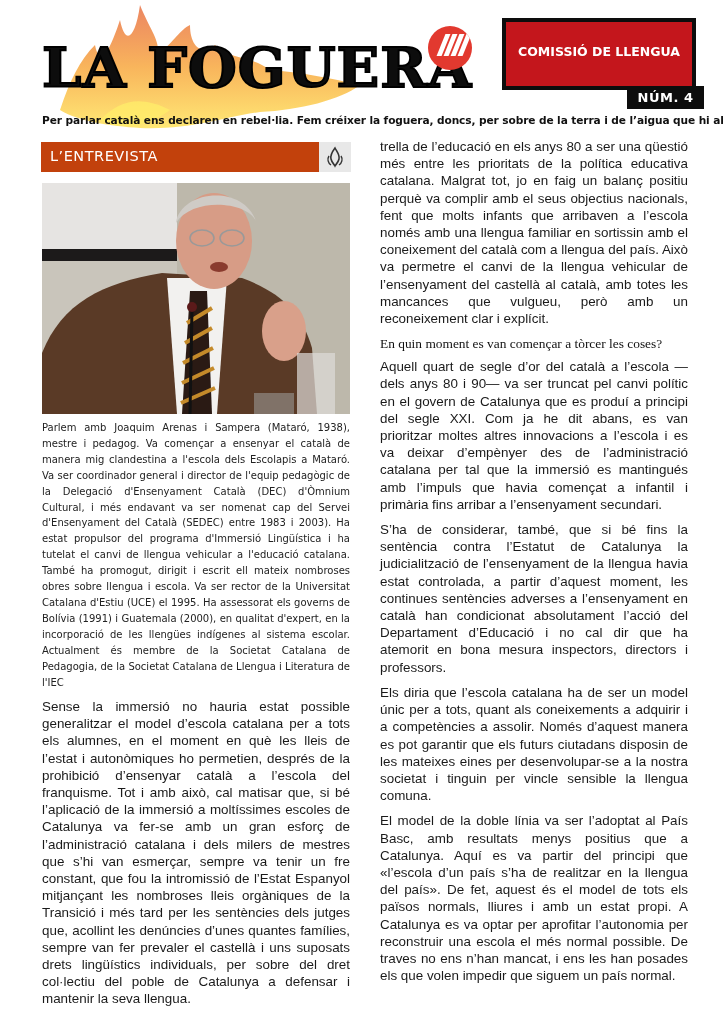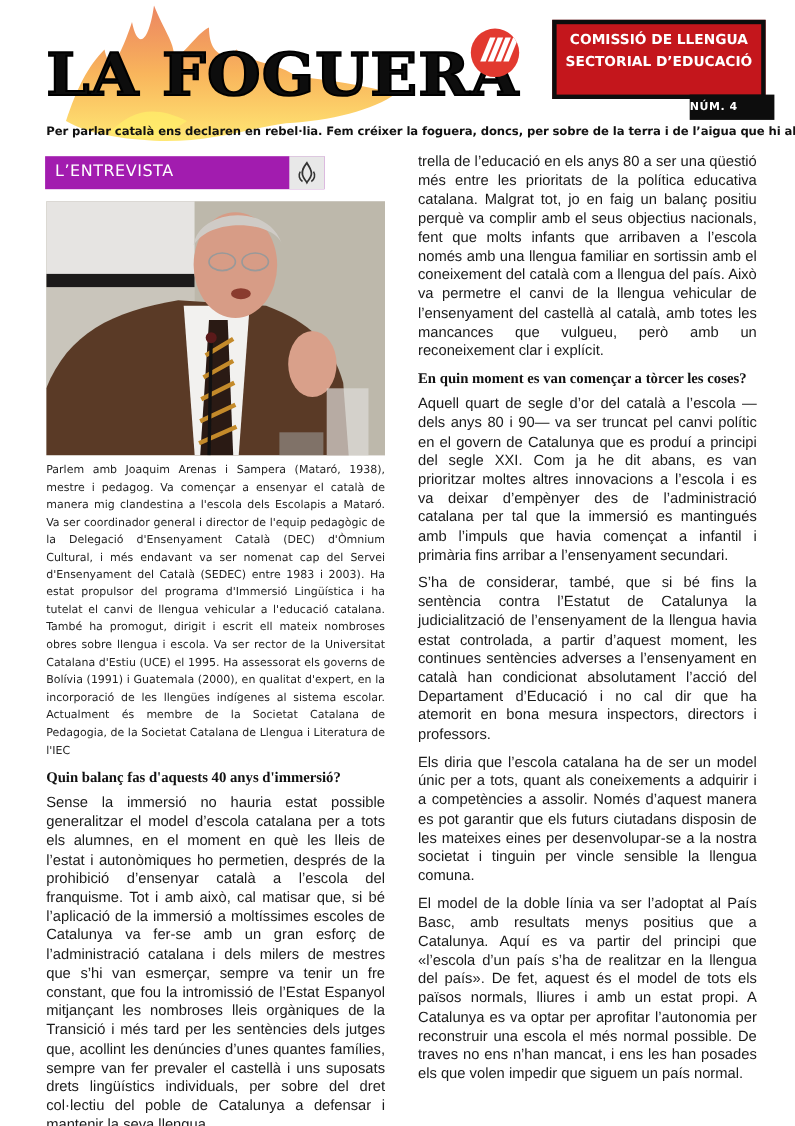--- a/index.html
+++ b/index.html
@@ -12,7 +12,7 @@
   .logo-circle { position: absolute; left: 428px; top: 26px; width: 44px; height: 44px; border-radius: 50%; background: #e2392f; overflow: hidden; }
   .logo-circle .bar { position: absolute; top: 8px; width: 5px; height: 22px; background: #fff; transform: skewX(-22deg); }
 
-  .org-box { position: absolute; left: 502px; top: 18px; width: 194px; height: 72px; background: #c4161c; border: 4px solid #0d0d0d; box-sizing: border-box; color: #fff; font-family: "DejaVu Sans", sans-serif; font-weight: bold; font-size: 12.5px; text-align: center; line-height: 20px; padding-top: 4px; }
+  .org-box { position: absolute; left: 502px; top: 18px; width: 194px; height: 72px; background: #c4161c; border: 4px solid #0d0d0d; box-sizing: border-box; color: #fff; font-family: "DejaVu Sans", sans-serif; font-weight: bold; font-size: 12.5px; text-align: center; line-height: 20px; padding-top: 20px; }
   .org-box div { white-space: nowrap; }
   .num-badge { position: absolute; left: 627px; top: 86px; width: 77px; height: 23px; background: #0d0d0d; color: #fff; font-family: "DejaVu Sans", sans-serif; font-weight: bold; font-size: 10px; line-height: 23px; text-align: left; letter-spacing: 0.5px; }
   .tagline { position: absolute; left: 42px; top: 114px; font-family: "DejaVu Sans", sans-serif; font-weight: bold; font-size: 10.6px; color: #111; white-space: nowrap; letter-spacing: -0.1px; }

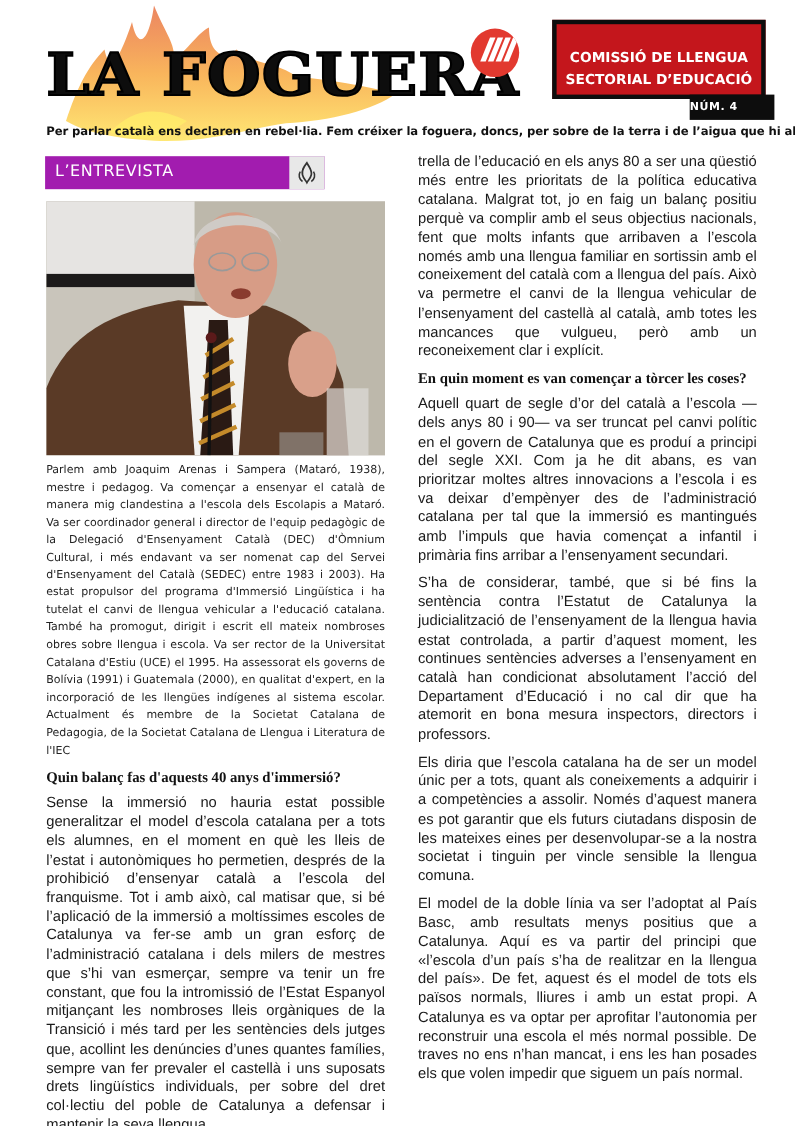--- a/index.html
+++ b/index.html
@@ -58,7 +58,6 @@
 
   <div class="org-box">
     <div>COMISSIÓ DE LLENGUA</div>
-    <div>SECTORIAL D’EDUCACIÓ</div>
   </div>
   <div class="num-badge">NÚM. 4</div>
 

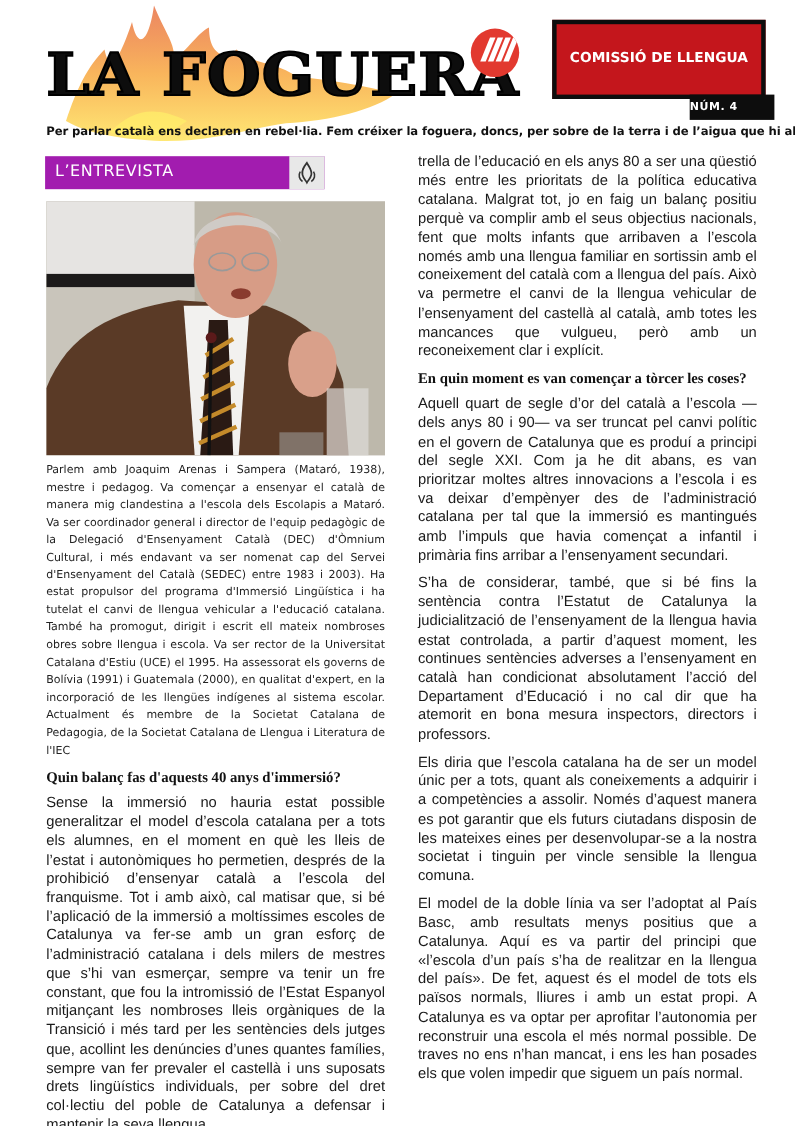--- a/index.html
+++ b/index.html
@@ -14,7 +14,7 @@
 
   .org-box { position: absolute; left: 502px; top: 18px; width: 194px; height: 72px; background: #c4161c; border: 4px solid #0d0d0d; box-sizing: border-box; color: #fff; font-family: "DejaVu Sans", sans-serif; font-weight: bold; font-size: 12.5px; text-align: center; line-height: 20px; padding-top: 20px; }
   .org-box div { white-space: nowrap; }
-  .num-badge { position: absolute; left: 627px; top: 86px; width: 77px; height: 23px; background: #0d0d0d; color: #fff; font-family: "DejaVu Sans", sans-serif; font-weight: bold; font-size: 10px; line-height: 23px; text-align: left; letter-spacing: 0.5px; }
+  .num-badge { position: absolute; left: 627px; top: 86px; width: 77px; height: 23px; background: #0d0d0d; color: #fff; font-family: "DejaVu Sans", sans-serif; font-weight: bold; font-size: 13px; line-height: 23px; text-align: center; letter-spacing: 0.5px; }
   .tagline { position: absolute; left: 42px; top: 114px; font-family: "DejaVu Sans", sans-serif; font-weight: bold; font-size: 10.6px; color: #111; white-space: nowrap; letter-spacing: -0.1px; }
 
   

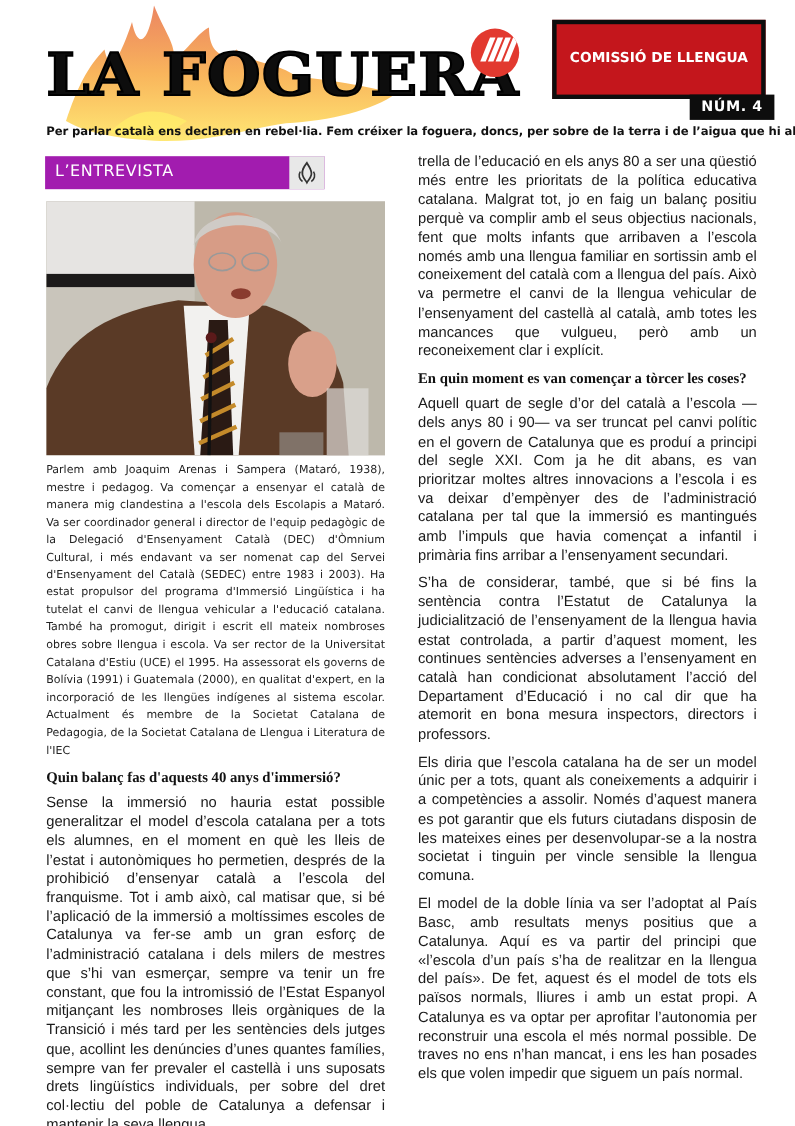--- a/index.html
+++ b/index.html
@@ -18,7 +18,7 @@
   .tagline { position: absolute; left: 42px; top: 114px; font-family: "DejaVu Sans", sans-serif; font-weight: bold; font-size: 10.6px; color: #111; white-space: nowrap; letter-spacing: -0.1px; }
 
   
-  .section-bar { position: absolute; left: 41px; top: 142px; width: 254px; height: 30px; background: #a21caf; }
+  .section-bar { position: absolute; left: 41px; top: 142px; width: 310px; height: 30px; background: #c2410c; }
   .section-bar .label { position: absolute; left: 9px; top: 6px; font-family: "DejaVu Sans", sans-serif; font-size: 14.5px; color: #ffffff; letter-spacing: 0.5px; }
   .section-bar .icon-box { position: absolute; right: 0; top: 0; width: 32px; height: 30px; background: #e8e8e8; }
 

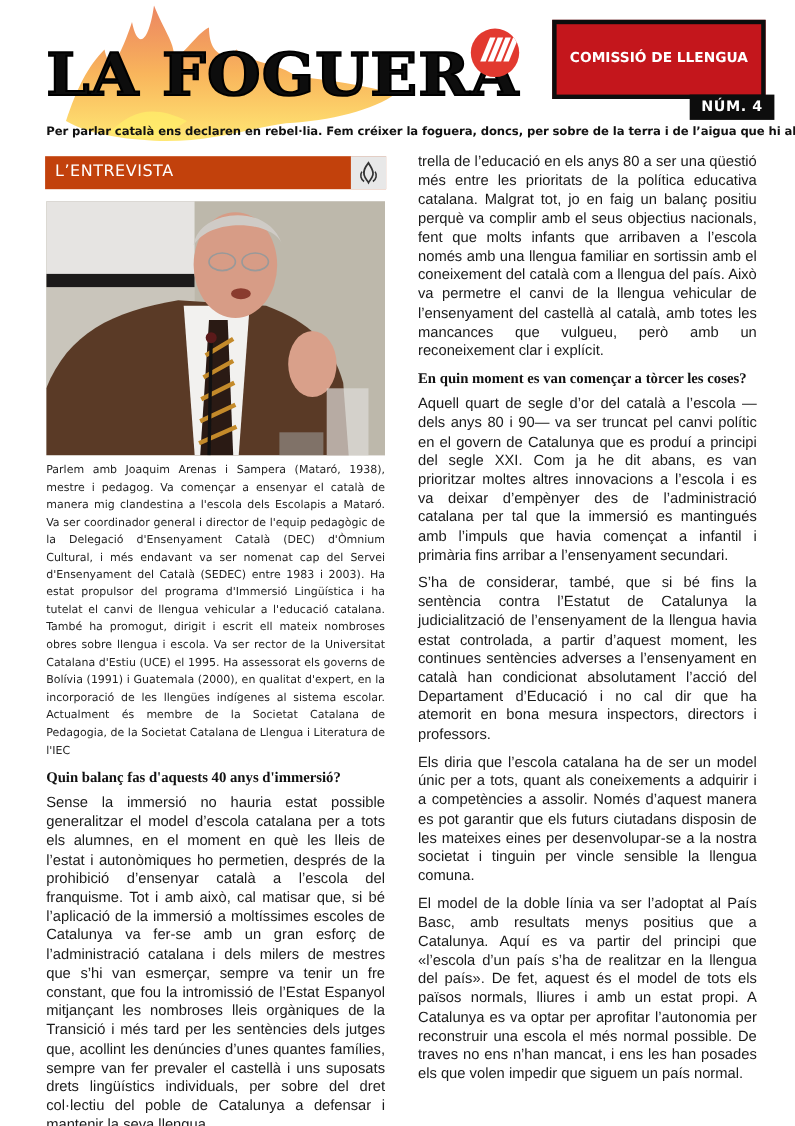--- a/index.html
+++ b/index.html
@@ -29,7 +29,7 @@
   .col-left { position: absolute; left: 42px; top: 698px; width: 308px; }
   .col-right { position: absolute; left: 380px; top: 138px; width: 308px; }
 
-  .q { font-family: "Liberation Serif", serif; font-weight: bold; font-size: 13.4px; line-height: 17px; margin: 0 0 6px 0; color: #111; text-align: justify; }
+  .q { font-family: "Liberation Serif", serif; font-weight: normal; font-size: 13.4px; line-height: 17px; margin: 0 0 6px 0; color: #111; text-align: justify; }
   .p { font-family: Liberation Sans, sans-serif; font-size: 13.4px; line-height: 17.2px; margin: 0 0 8px 0; text-align: justify; color: #1a1a1a; hyphens: manual; }
   .p.last-continued { text-align-last: justify; }
 </style>

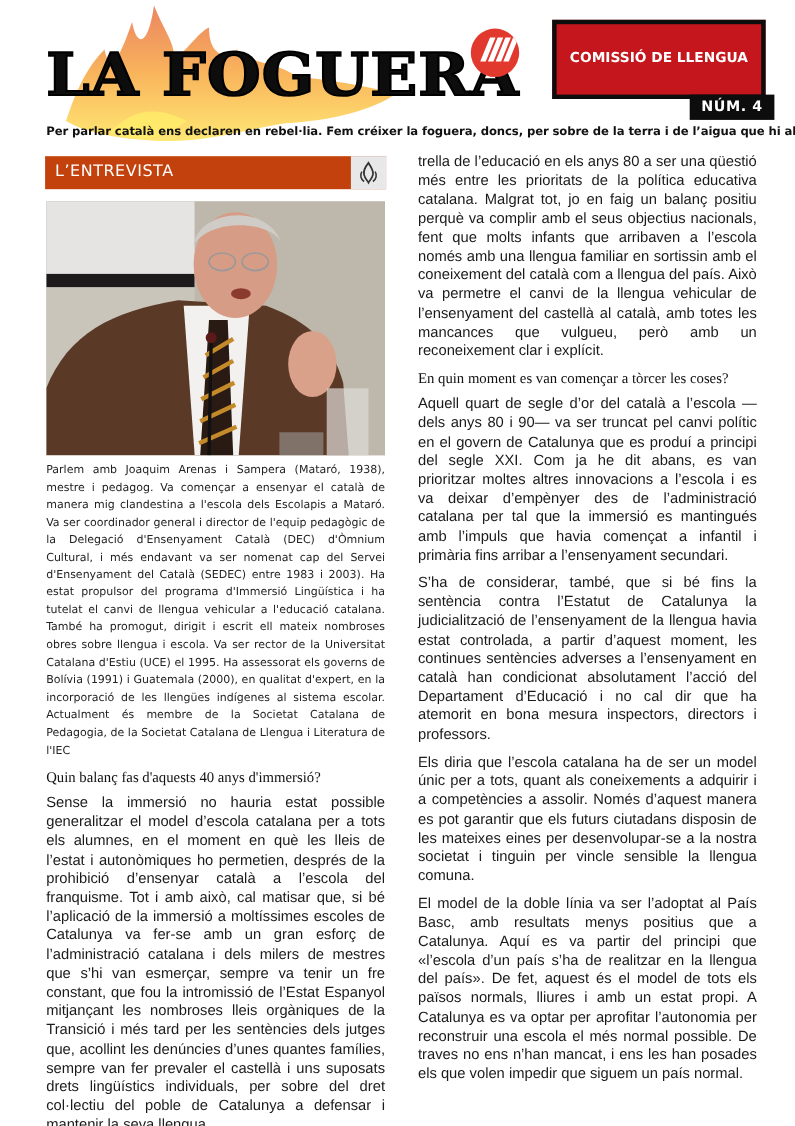--- a/index.html
+++ b/index.html
@@ -108,7 +108,6 @@
 <div class="bio">Parlem amb Joaquim Arenas i Sampera (Mataró, 1938), mestre i pedagog. Va començar a ensenyar el català de manera mig clandestina a l'escola dels Escolapis a Mataró. Va ser coordinador general i director de l'equip pedagògic de la Delegació d'Ensenyament Català (DEC) d'Òmnium Cultural, i més endavant va ser nomenat cap del Servei d'Ensenyament del Català (SEDEC) entre 1983 i 2003). Ha estat propulsor del programa d'Immersió Lingüística i ha tutelat el canvi de llengua vehicular a l'educació catalana. També ha promogut, dirigit i escrit ell mateix nombroses obres sobre llengua i escola. Va ser rector de la Universitat Catalana d'Estiu (UCE) el 1995. Ha assessorat els governs de Bolívia (1991) i Guatemala (2000), en qualitat d'expert, en la incorporació de les llengües indígenes al sistema escolar. Actualment és membre de la Societat Catalana de Pedagogia, de la Societat Catalana de Llengua i Literatura de l'IEC</div>
 
 <div class="col-left">
-  <h3 class="q">Quin balanç fas d'aquests 40 anys d'immersió?</h3>
   <p class="p">Sense la immersió no hauria estat possible generalitzar el model d’escola catalana per a tots els alumnes, en el moment en què les lleis de l’estat i autonòmiques ho permetien, després de la prohibició d’ensenyar català a l’escola del franquisme. Tot i amb això, cal matisar que, si bé l’aplicació de la immersió a moltíssimes escoles de Catalunya va fer-se amb un gran esforç de l’administració catalana i dels milers de mestres que s’hi van esmerçar, sempre va tenir un fre constant, que fou la intromissió de l’Estat Espanyol mitjançant les nombroses lleis orgàniques de la Transició i més tard per les sentències dels jutges que, acollint les denúncies d’unes quantes famílies, sempre van fer prevaler el castellà i uns suposats drets lingüístics individuals, per sobre del dret col·lectiu del poble de Catalunya a defensar i mantenir la seva llengua.</p>
 </div>
 

